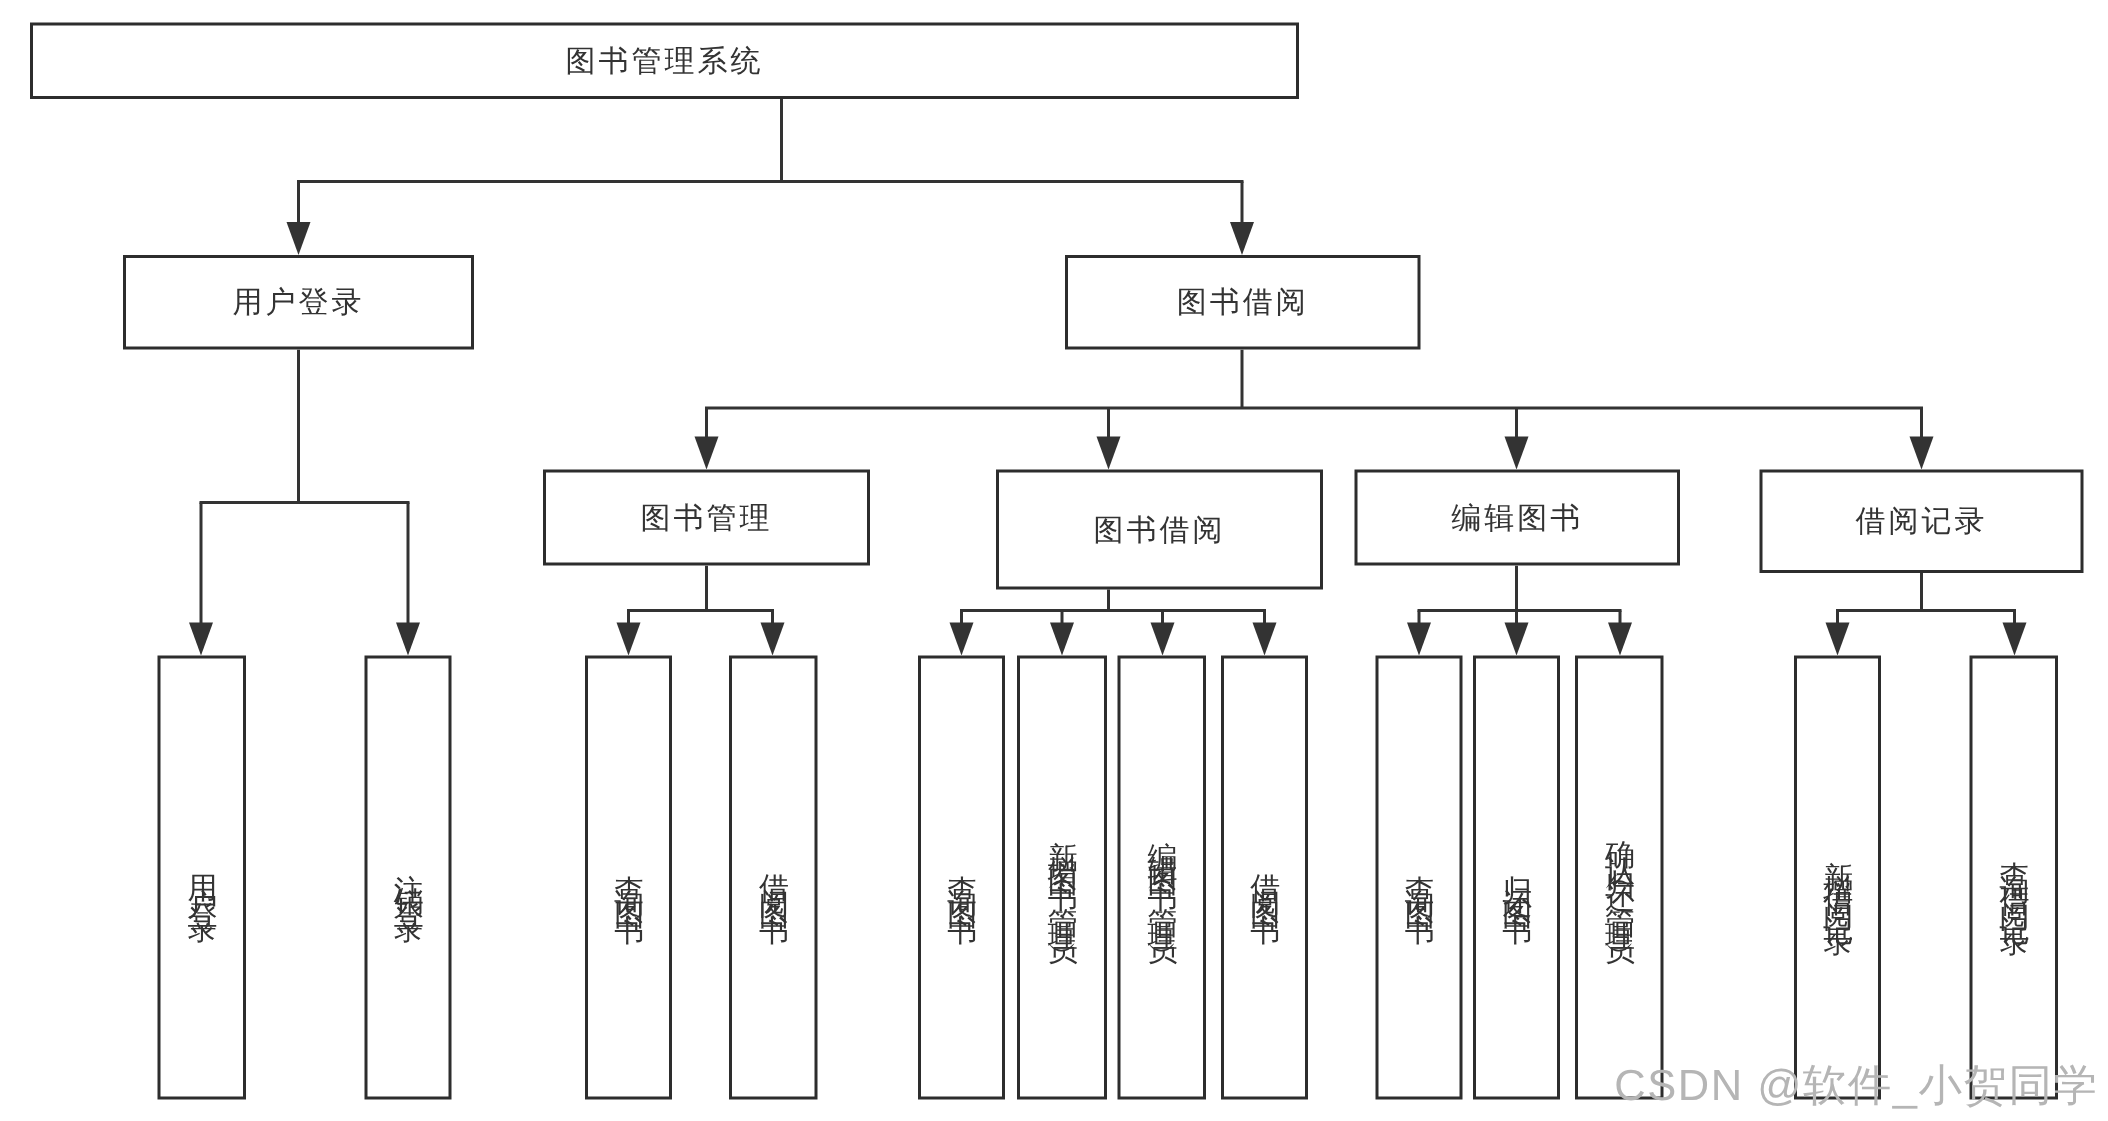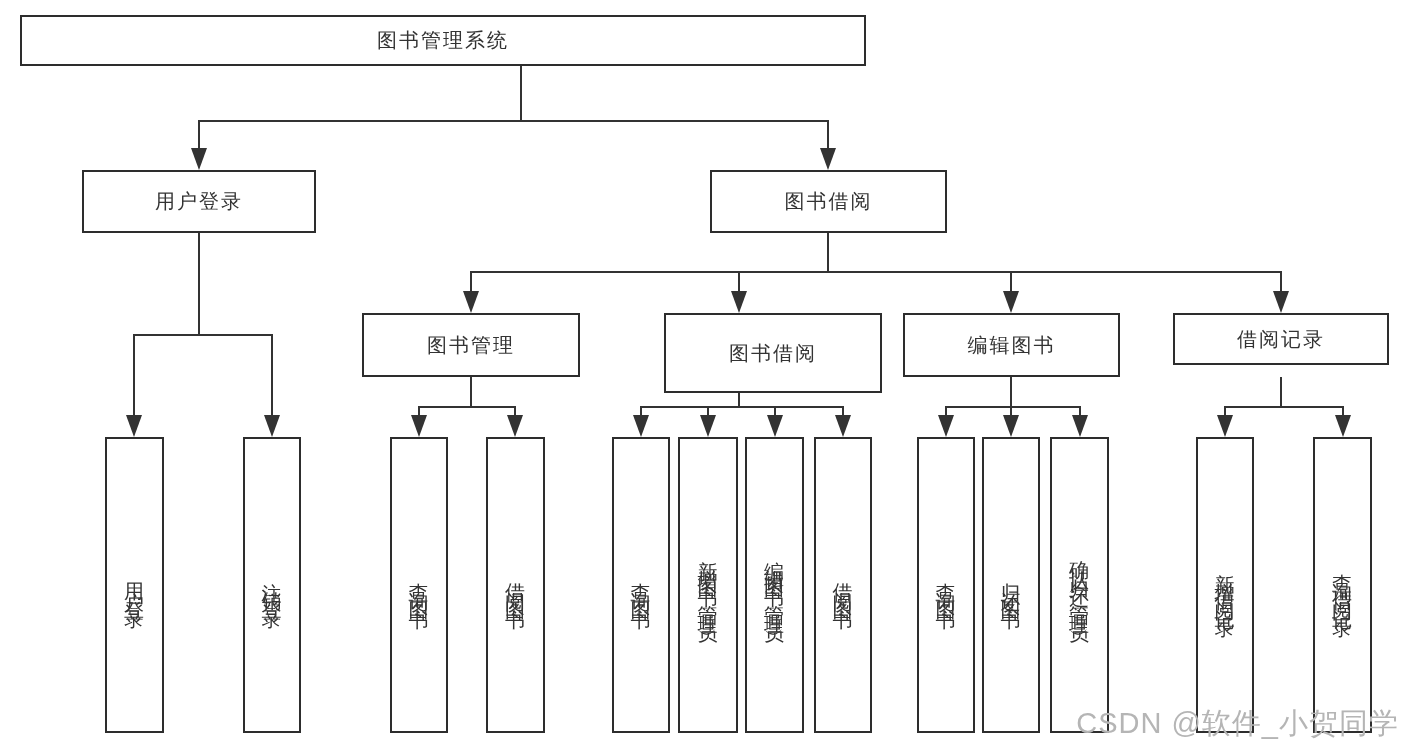--- a/index.html
+++ b/index.html
@@ -141,7 +141,7 @@
   <div class="hbox" style="left:903px;top:313px;width:217px;height:64px">
     <span>编辑图书</span>
   </div>
-  <div class="hbox" style="left:1173px;top:313px;width:216px;height:52px">
+  <div class="hbox" style="left:1173px;top:313px;width:216px;height:69px">
     <span>借阅记录</span>
   </div>
 

